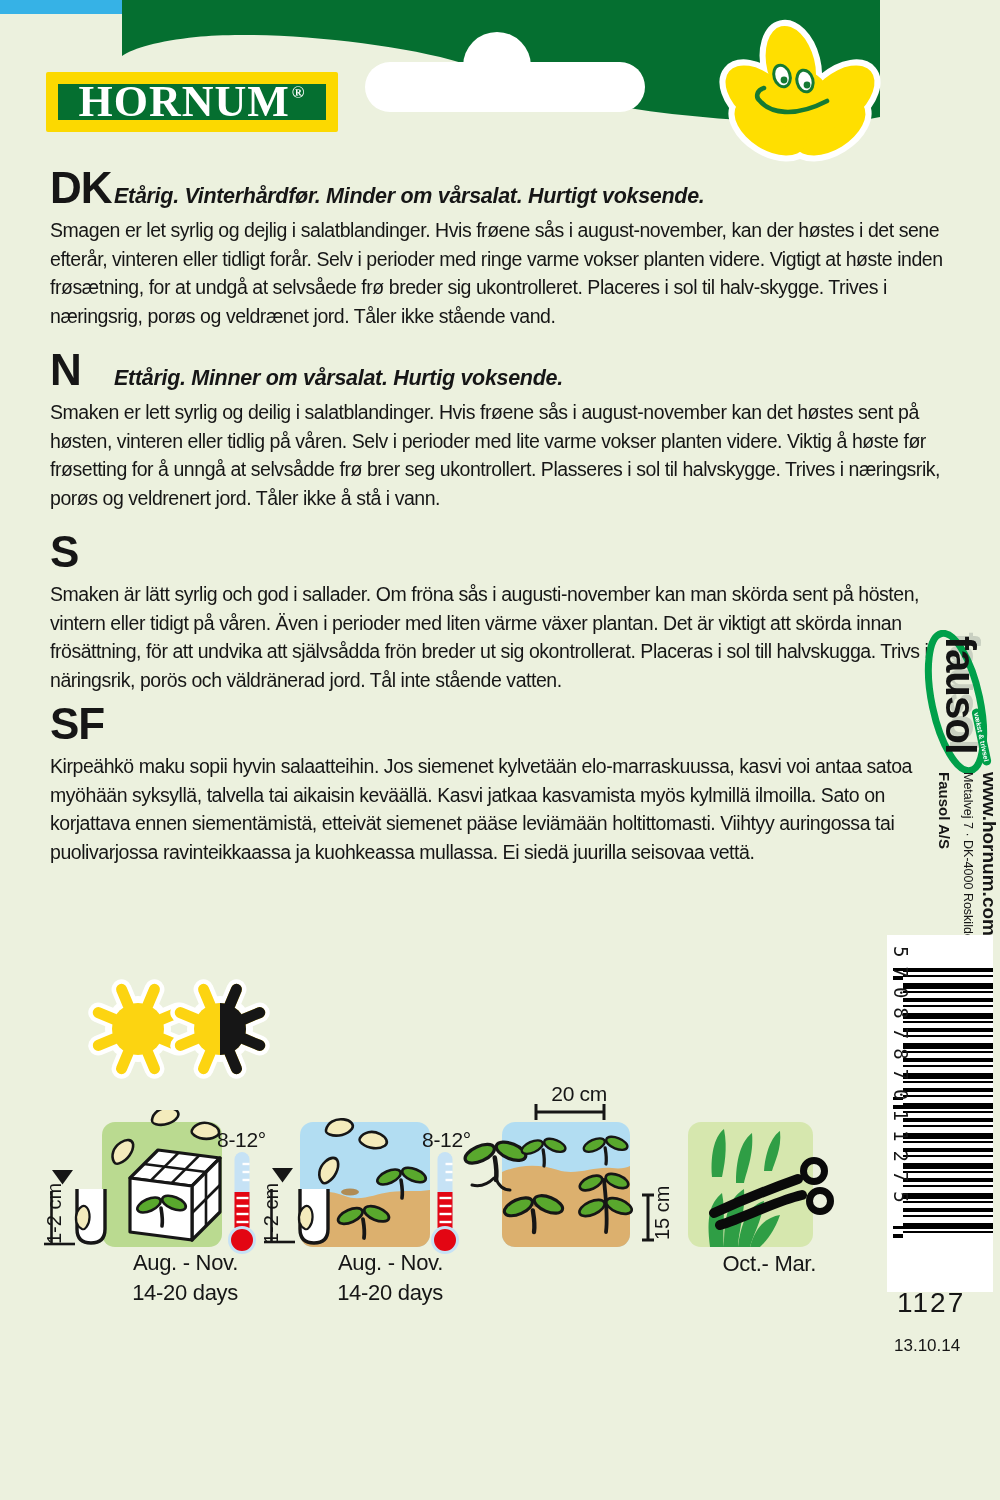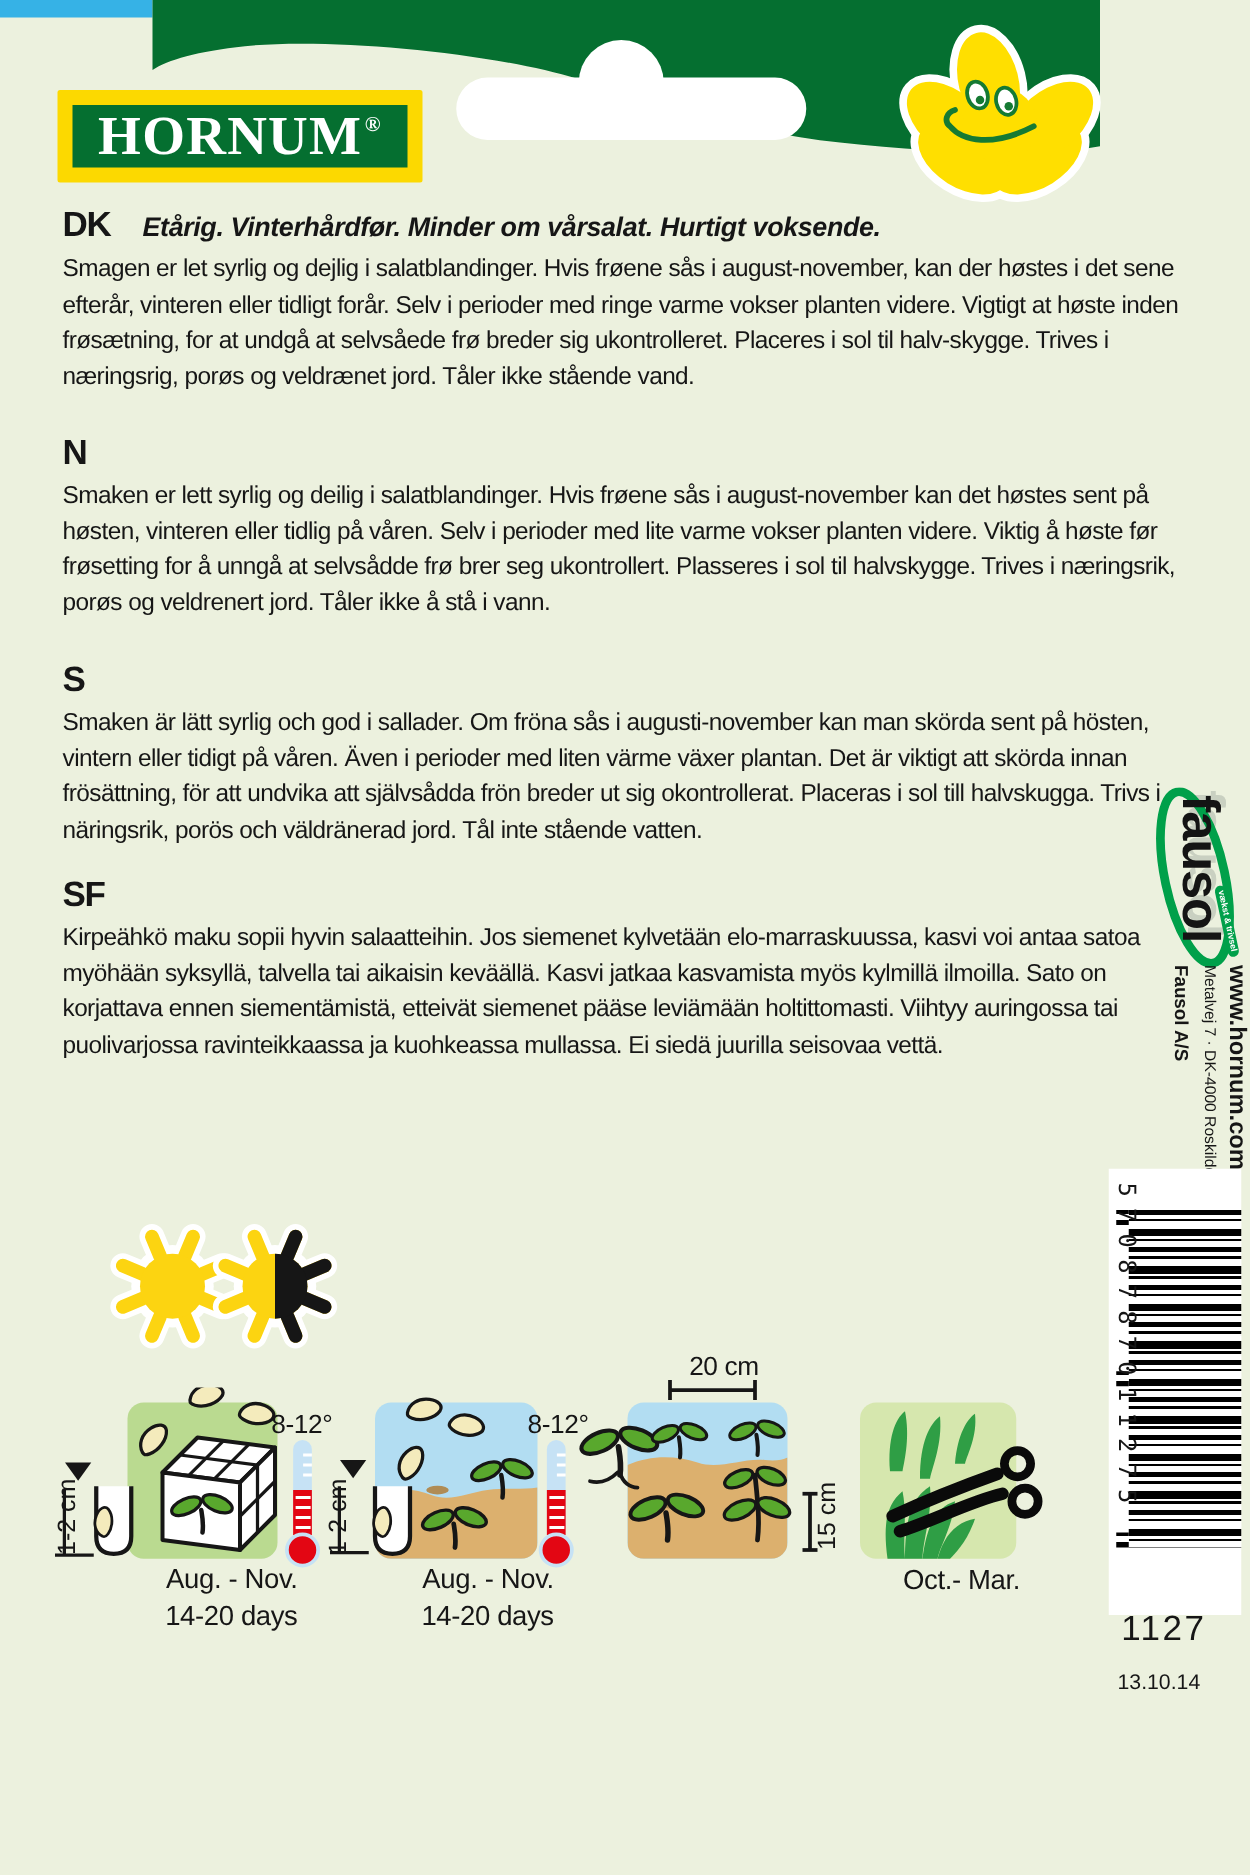--- a/index.html
+++ b/index.html
@@ -8,7 +8,7 @@
   .abs{position:absolute;}
   
   #blue-strip{left:0;top:0;width:122px;height:14px;background:#36b2e6;}
-  #hornum-box{left:46px;top:72px;width:292px;height:74px;background:#fcd900;padding:12px;box-sizing:border-box;border-radius:2px;}
+  #hornum-box{left:46px;top:72px;width:292px;height:60px;background:#fcd900;padding:12px;box-sizing:border-box;border-radius:2px;}
   #hornum-inner{width:100%;height:100%;background:#056f30;display:flex;align-items:center;justify-content:center;}
   #hornum-text{font-family:"Liberation Serif",serif;font-weight:bold;font-size:44px;color:#fff;letter-spacing:1px;line-height:1;}
   #hornum-text sup{font-size:17px;vertical-align:18px;margin-left:2px;}

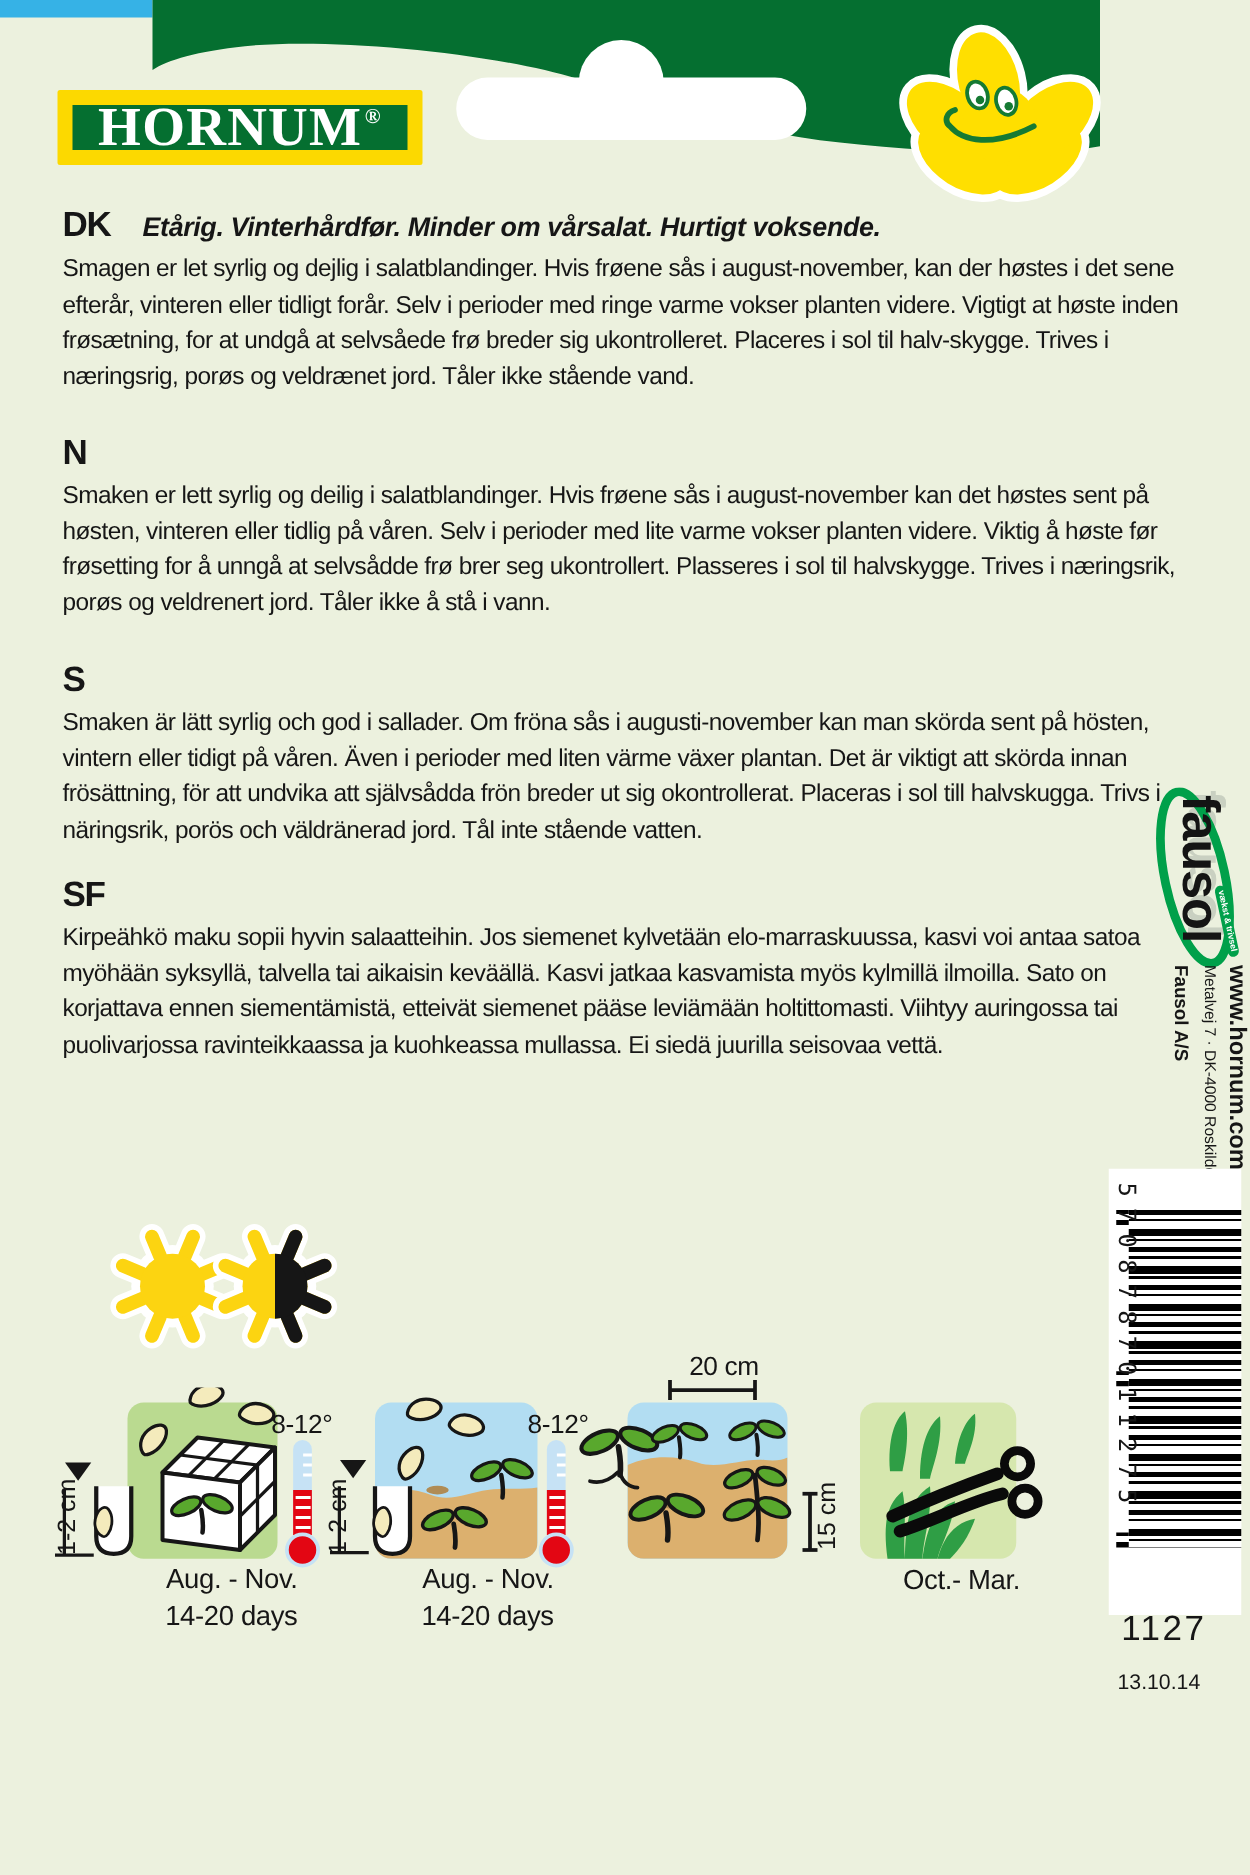--- a/index.html
+++ b/index.html
@@ -15,7 +15,7 @@
   
   .lang-section{position:absolute;left:50px;width:912px;}
   .sec-head{display:flex;align-items:baseline;}
-  .lang-code{font-size:28px;font-weight:bold;letter-spacing:-1px;min-width:64px;line-height:1;}
+  .lang-code{font-size:44px;font-weight:bold;letter-spacing:-1px;min-width:64px;line-height:1;}
   .headline{font-size:21.5px;font-weight:bold;font-style:italic;letter-spacing:-0.3px;}
   .sec-body{margin:6px 0 0 0;font-size:19.5px;line-height:28.5px;letter-spacing:-0.45px;}
   

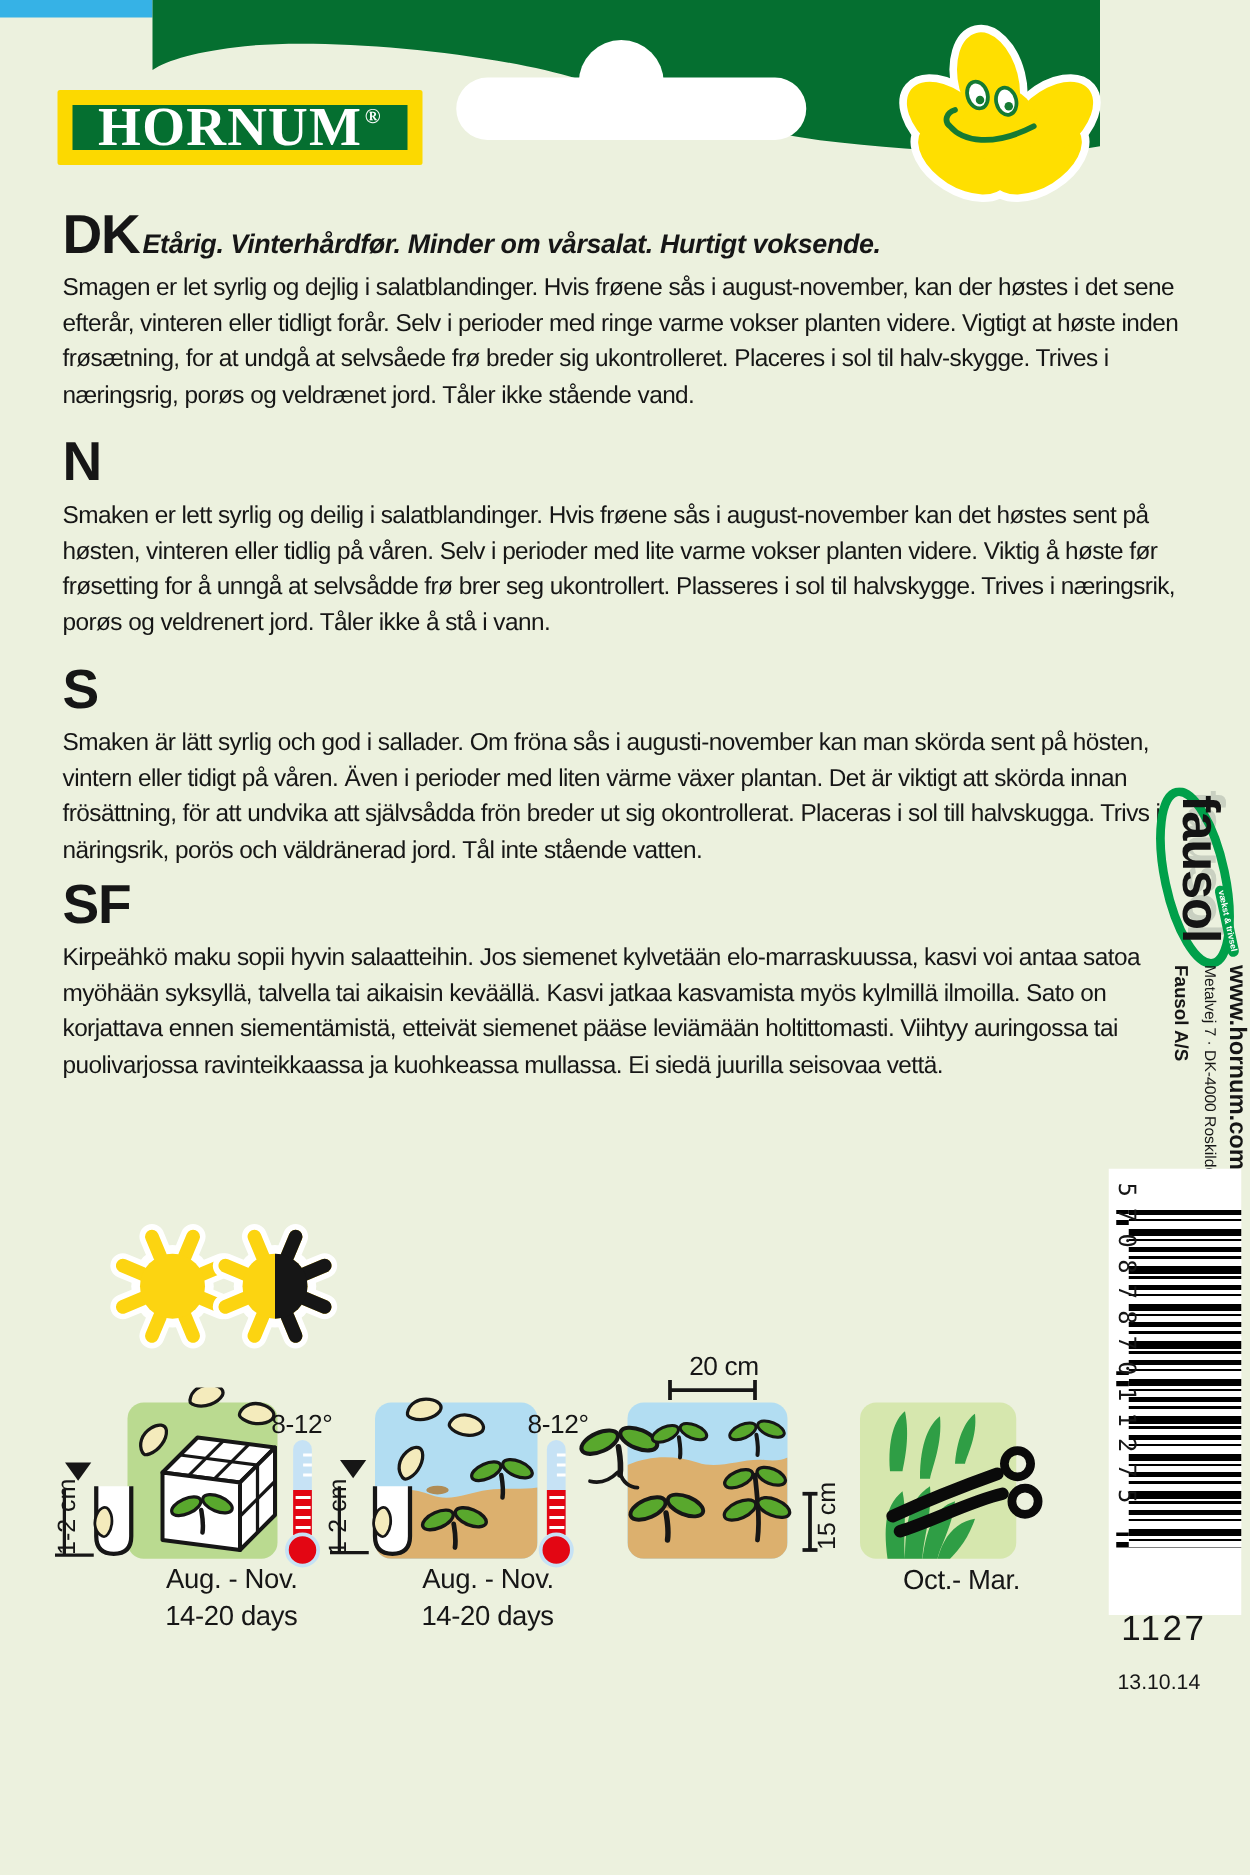--- a/index.html
+++ b/index.html
@@ -137,6 +137,7 @@
   <section class="lang-section" style="top:348px">
     <div class="sec-head">
       <span class="lang-code">N</span>
+      <span class="headline">Ettårig. Minner om vårsalat. Hurtig voksende.</span>
     </div>
     <p class="sec-body">Smaken er lett syrlig og deilig i salatblandinger. Hvis frøene sås i august-november kan det høstes sent på høsten, vinteren eller tidlig på våren. Selv i perioder med lite varme vokser planten videre. Viktig å høste før frøsetting for å unngå at selvsådde frø brer seg ukontrollert. Plasseres i sol til halvskygge. Trives i næringsrik, porøs og veldrenert jord. Tåler ikke å stå i vann.</p>
   </section>

